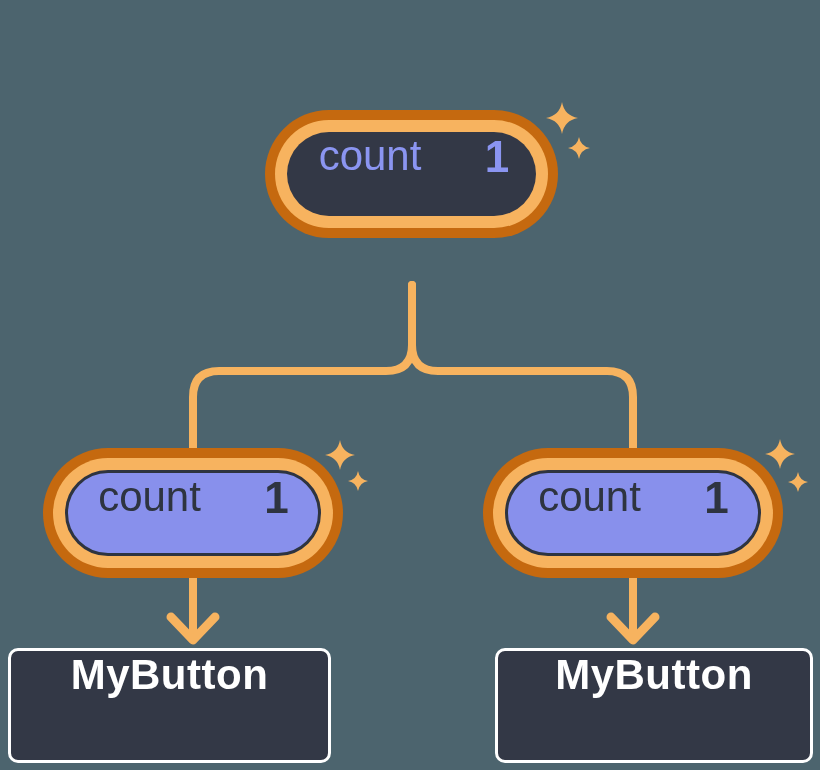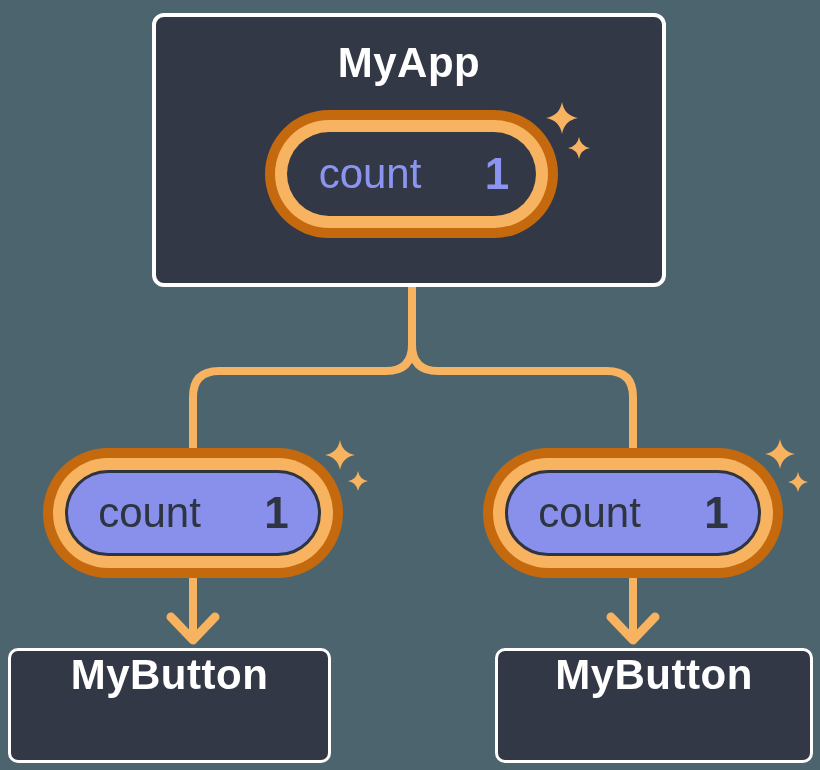--- a/index.html
+++ b/index.html
@@ -79,9 +79,6 @@
     <path class="arrowhead" d="M611,617 L633,640 L655,617"></path>
   </svg>
 
-  <div class="card card-root">
-    <div class="card-title">MyApp</div>
-  </div>
 
   <div class="pill pill-dark pill-root">
     <div class="pill-mid">

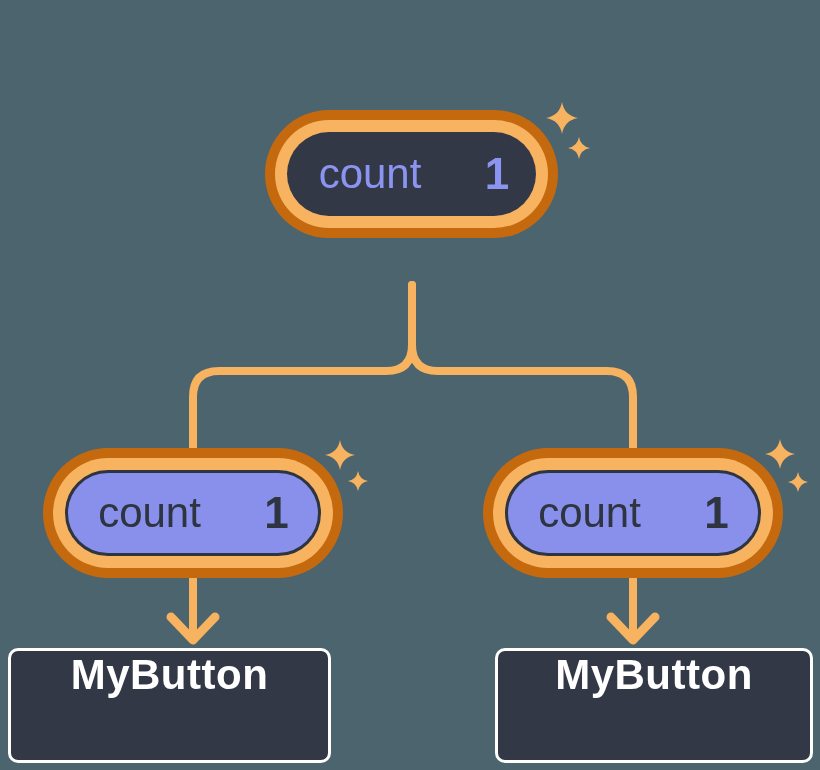--- a/index.html
+++ b/index.html
@@ -44,7 +44,7 @@
   .pill-mid{box-sizing:border-box; height:100%; background:var(--orange-light); border-radius:999px; padding:12px;}
   .pill-inner{
     box-sizing:border-box; height:100%; border-radius:999px; overflow:hidden;
-    display:flex; align-items:center;
+    display:flex; align-items:flex-start;
   }
   .pill-root{left:265px; top:110px; width:293px; height:128px;}
   .pill-child-left{left:43px; top:448px; width:300px; height:130px;}

